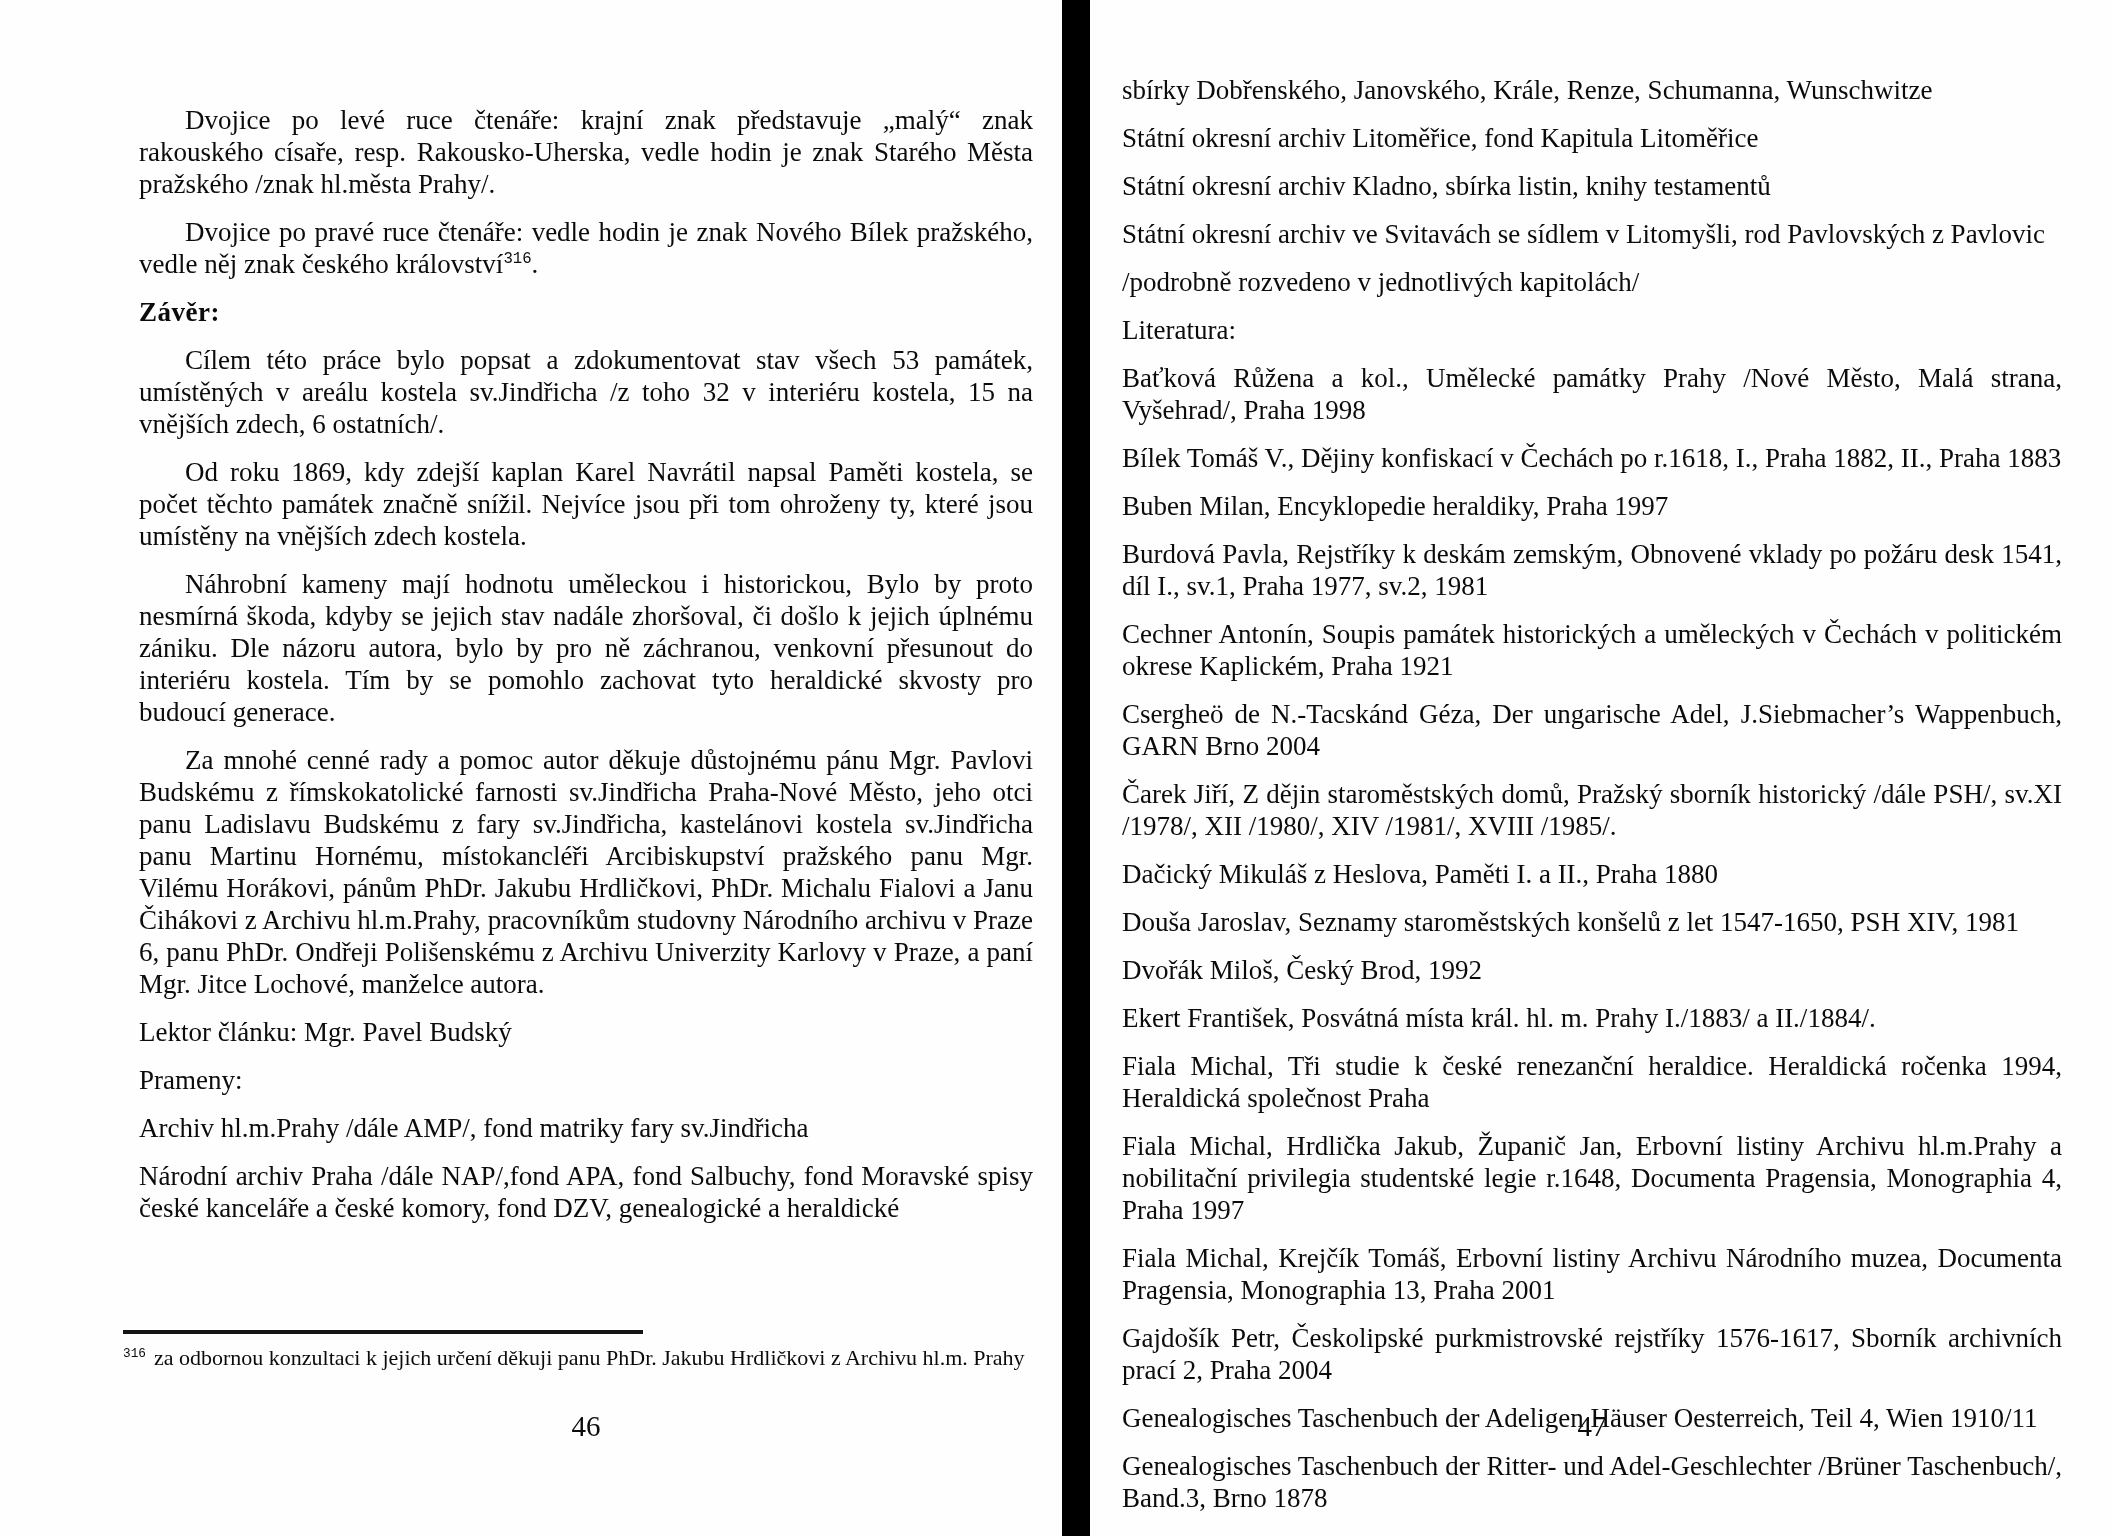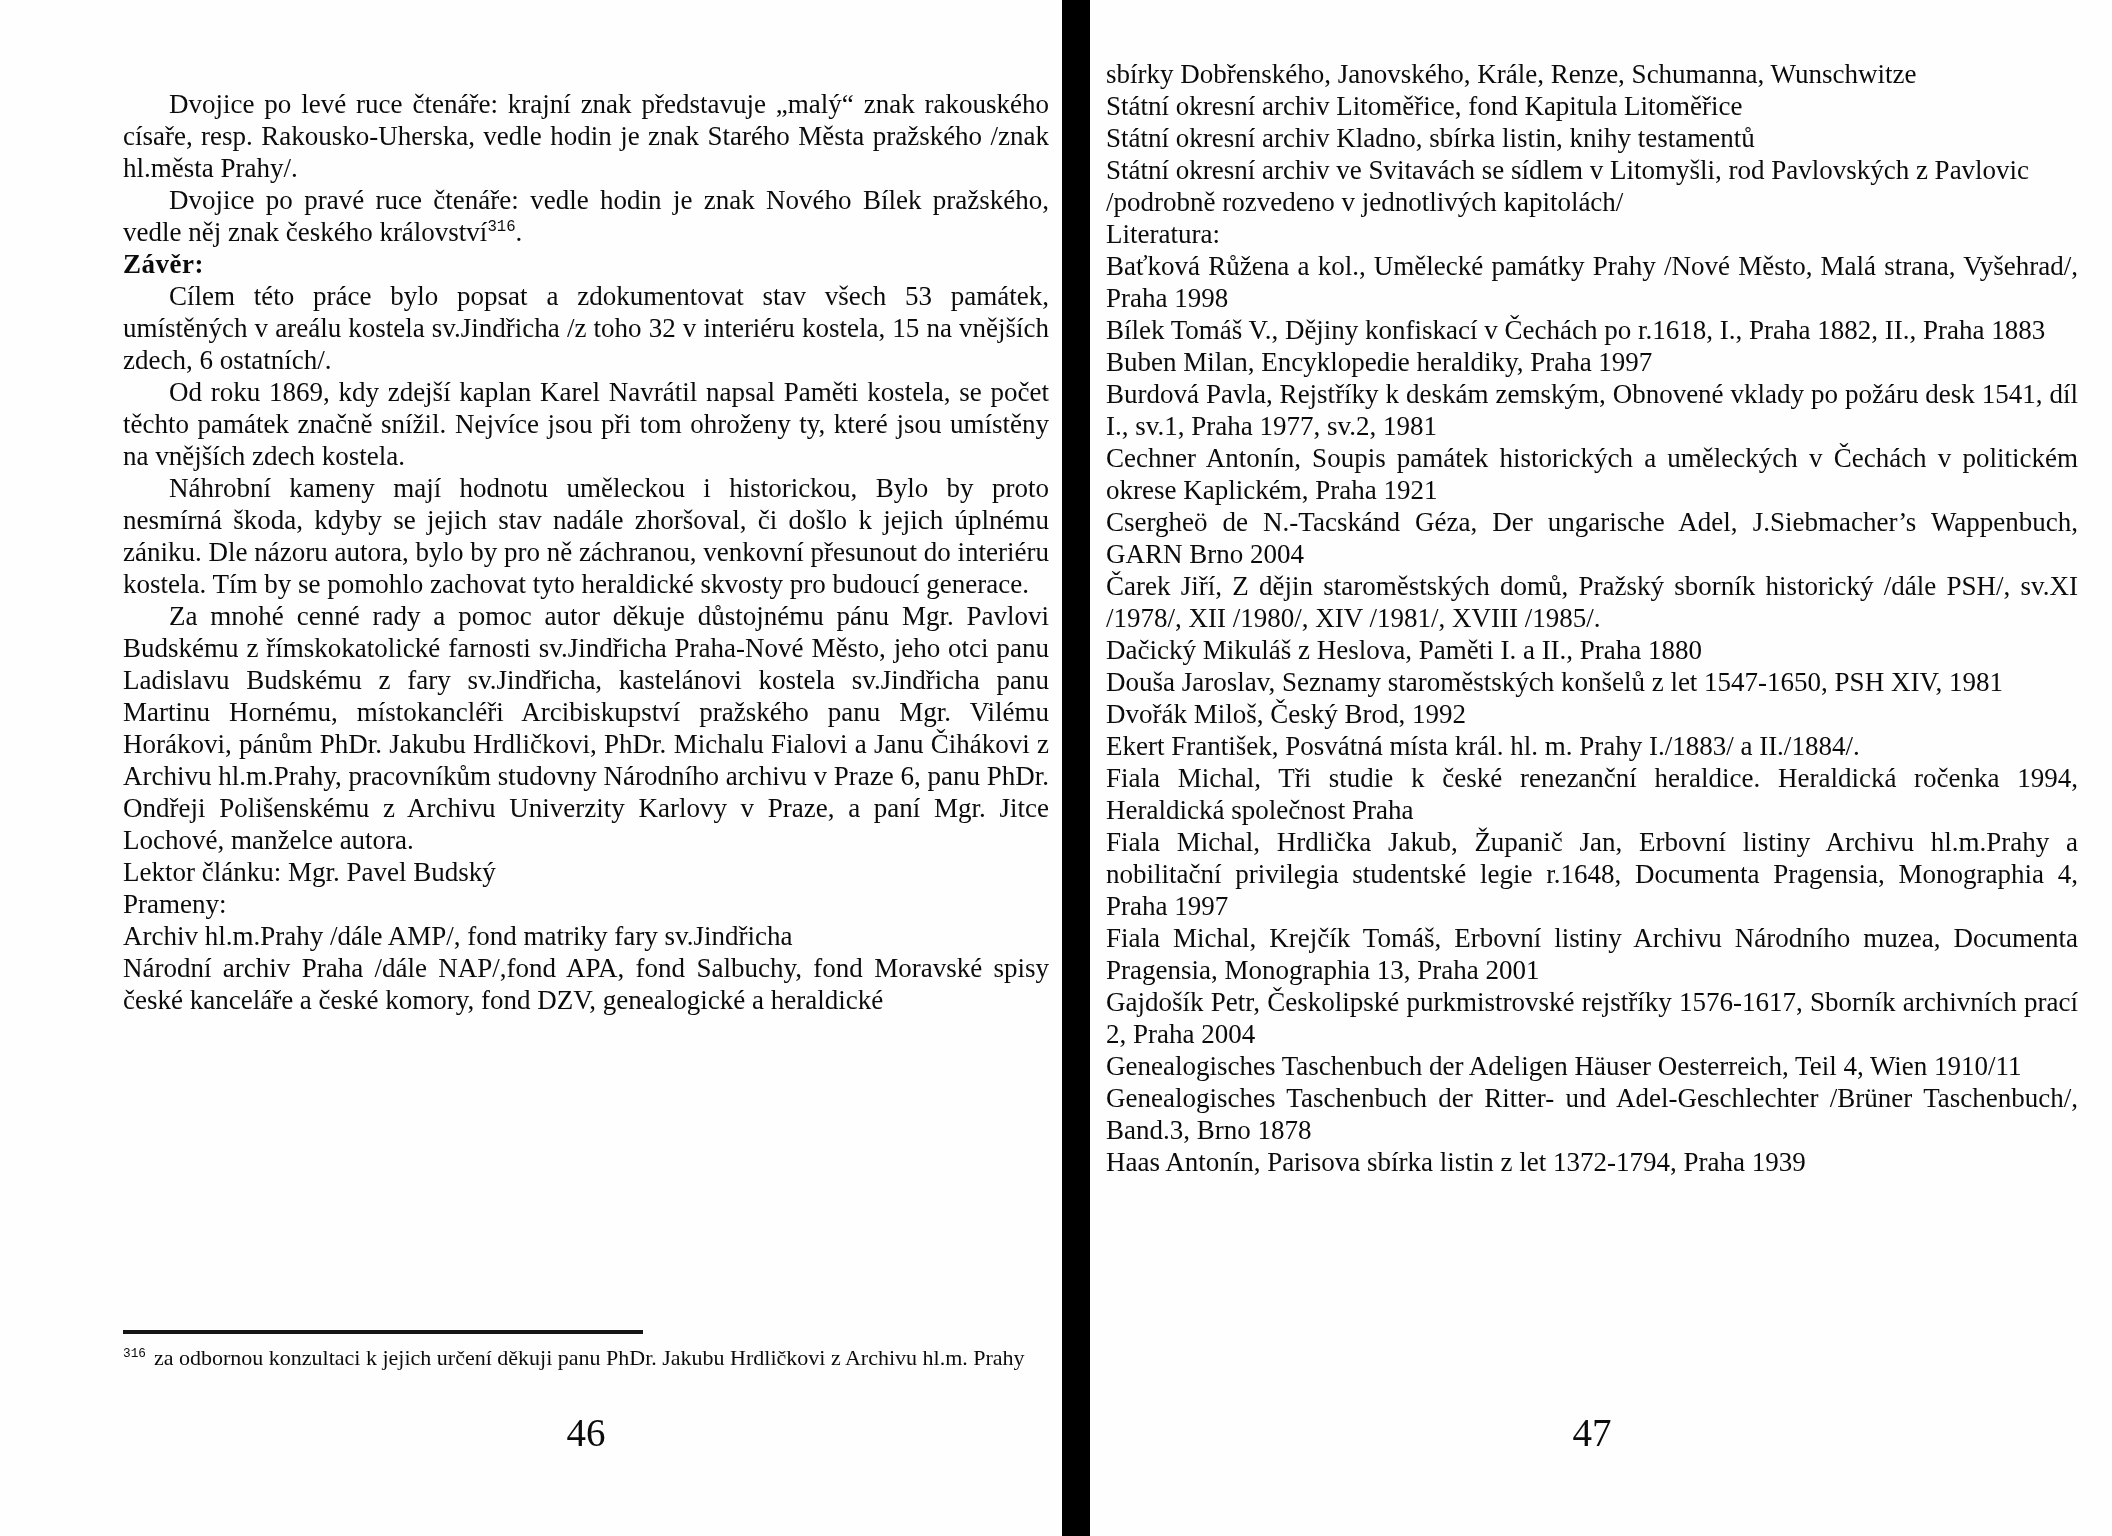--- a/index.html
+++ b/index.html
@@ -15,7 +15,7 @@
   .col{position:absolute;text-align:justify;}
   .left-col{left:123px;top:88px;width:926px;font-size:27px;line-height:32px;}
   .right-col{left:1106px;top:58px;width:972px;font-size:27px;line-height:32px;}
-  .col p{margin:0;}
+  .col p{margin:16px;}
   .indent{text-indent:46px;}
   .gap-large{margin-top:90px;}
   .gap-small{margin-top:55px;}

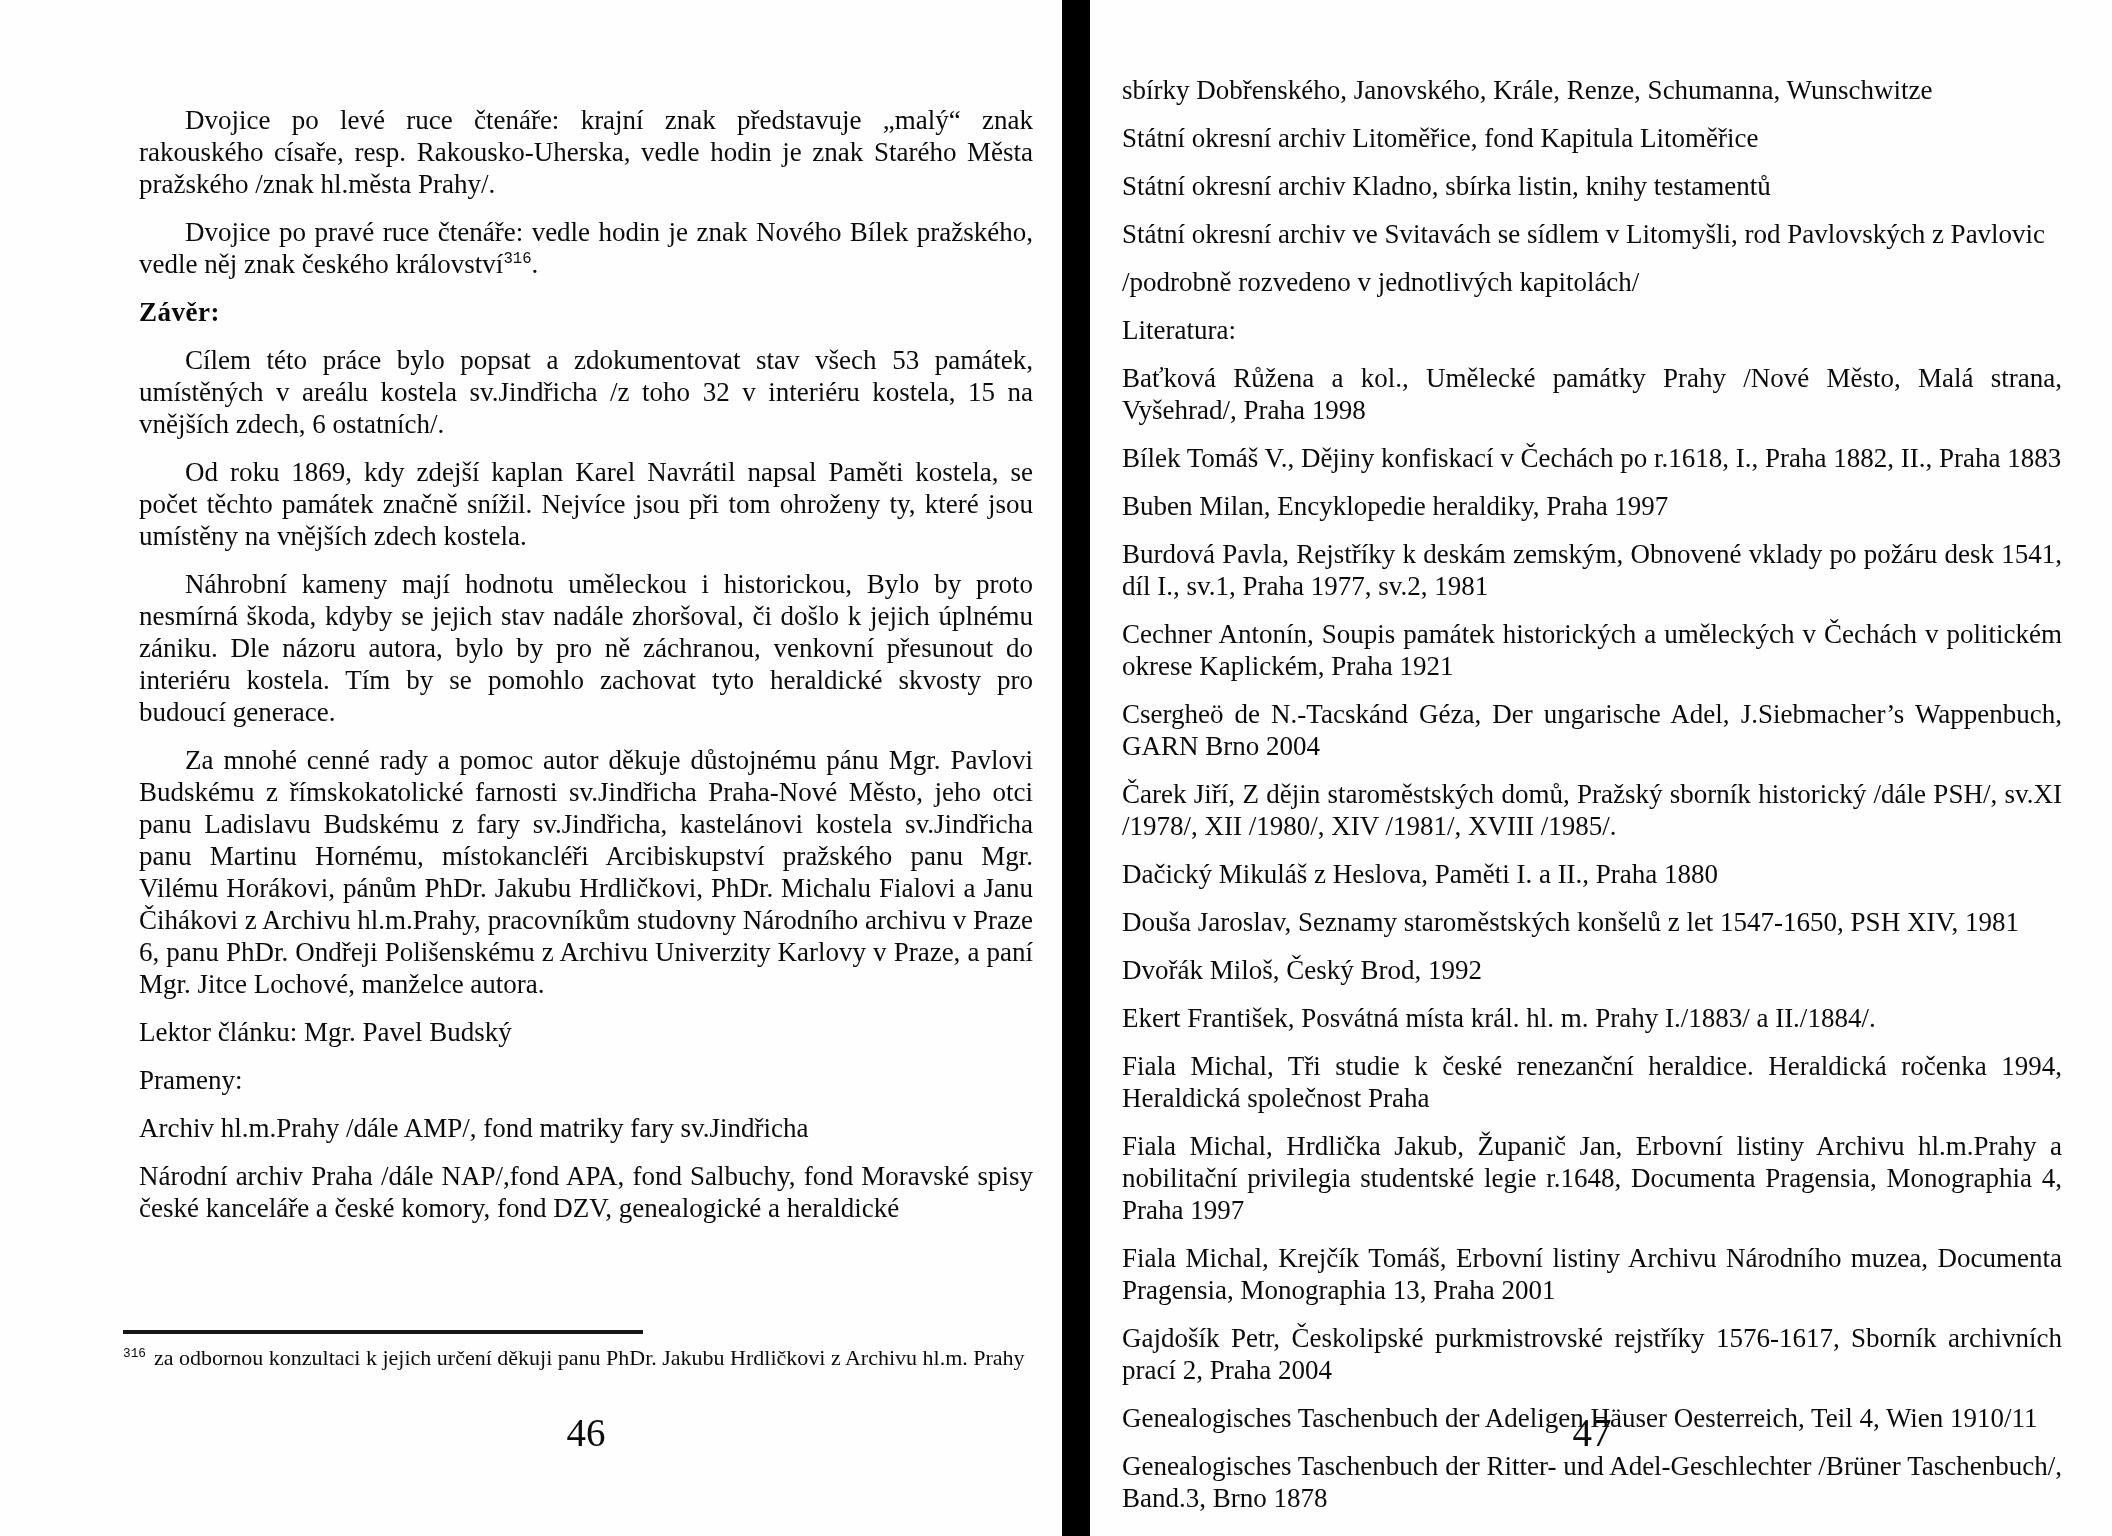--- a/index.html
+++ b/index.html
@@ -28,7 +28,7 @@
     font-size:22px;line-height:28px;text-align:justify;
   }
   .footnote sup{margin-right:8px;}
-  .pagenum{position:absolute;font-size:39px;text-align:center;}
+  .pagenum{position:absolute;font-size:29px;text-align:center;}
   .pagenum-left{left:123px;width:926px;top:1410px;}
   .pagenum-right{left:1106px;width:972px;top:1410px;}
 </style>

